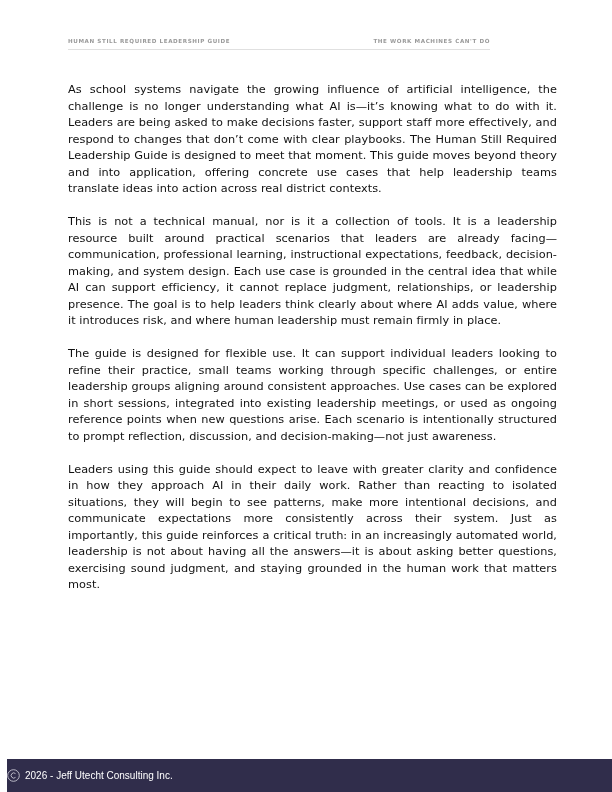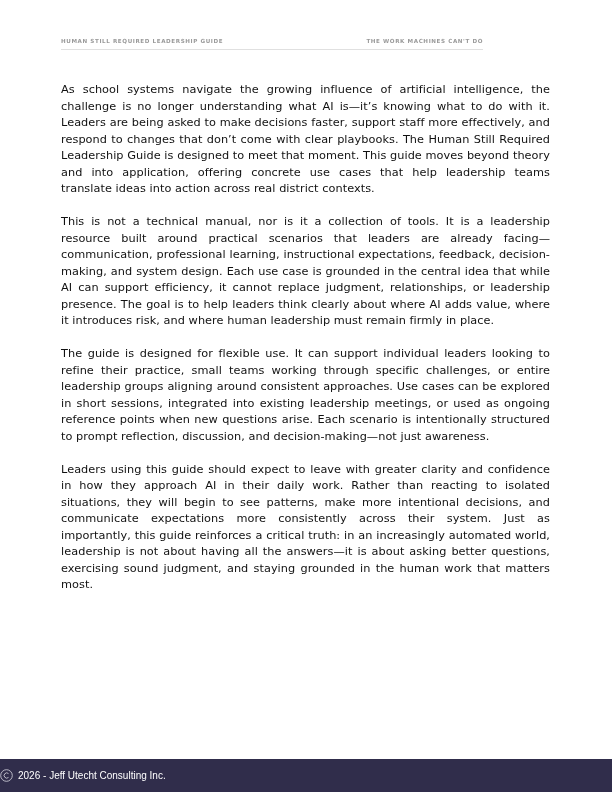--- a/index.html
+++ b/index.html
@@ -14,6 +14,7 @@
       width: 544px;
       height: 792px;
       background: #ffffff;
+      margin-left: 7px;
     }
     .running-header {
       position: absolute;

